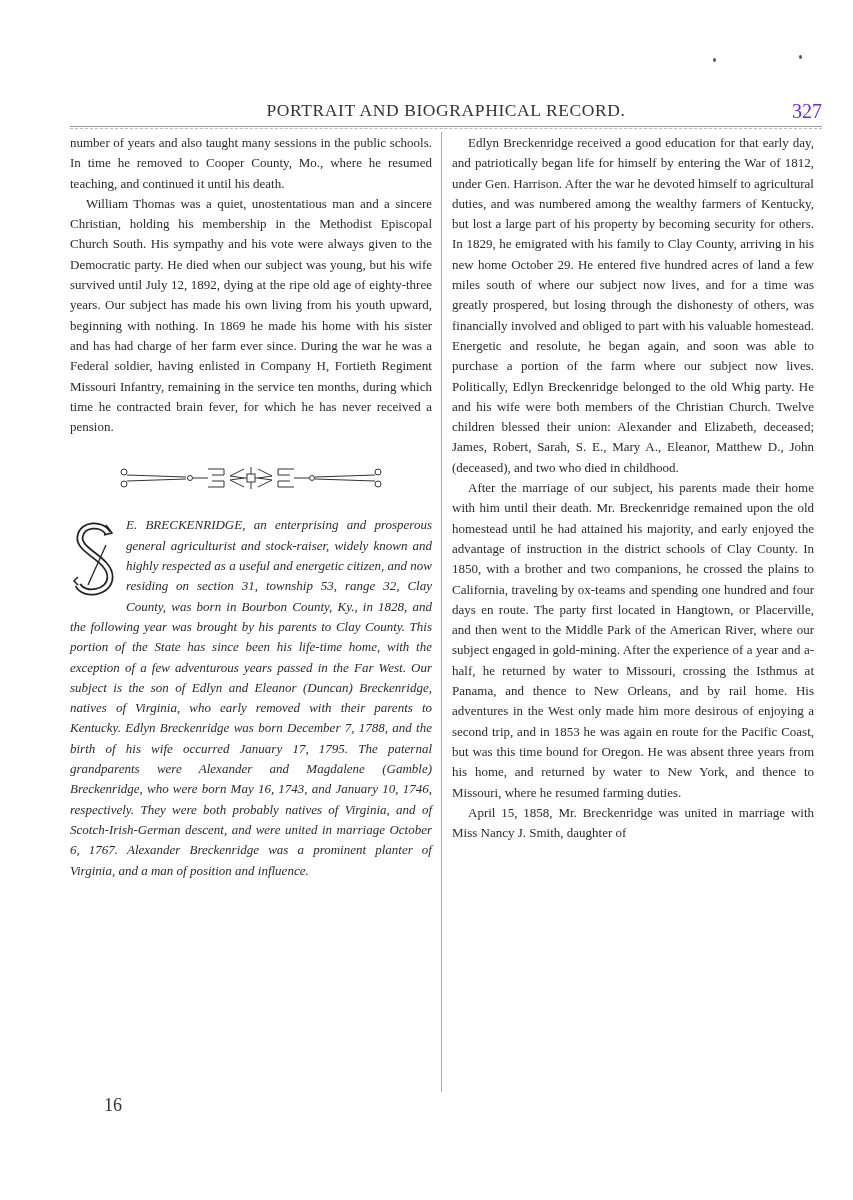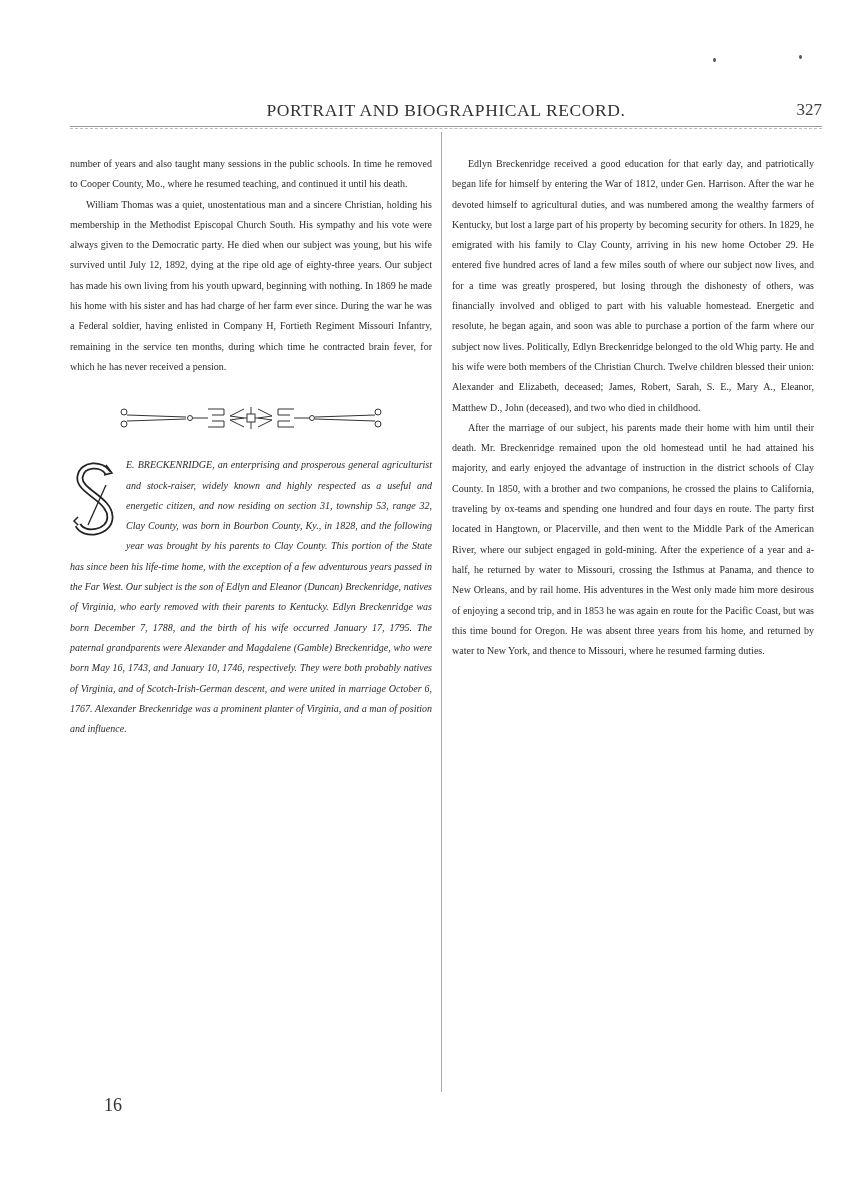--- a/index.html
+++ b/index.html
@@ -46,8 +46,8 @@
       position: absolute;
       right: 0;
       top: 0;
-      font-size: 17px;
-      color: #404040;
+      font-size: 20px;
+      color: #6d28d9;
     }
     .head-rule {
       position: absolute;

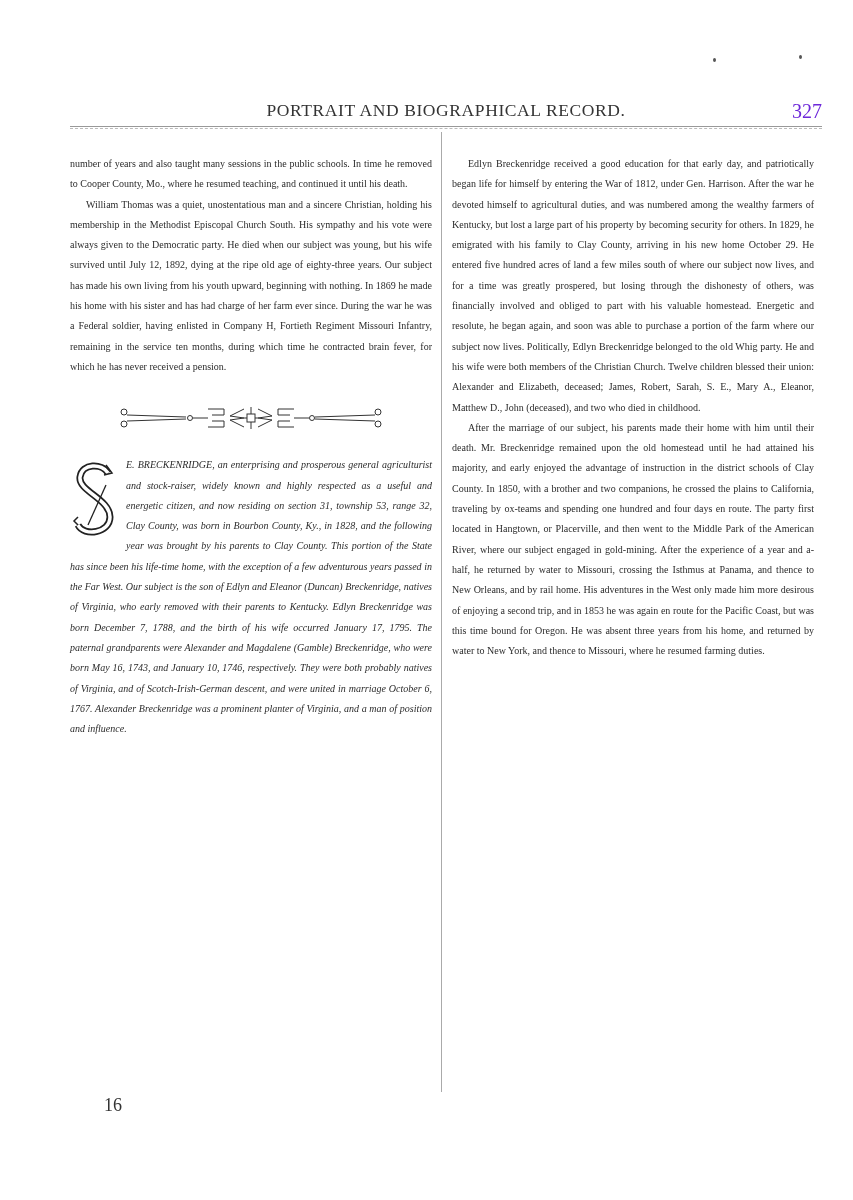--- a/index.html
+++ b/index.html
@@ -68,11 +68,10 @@
     .column {
       position: absolute;
       top: 133px;
-      font-size: 10px;
+      font-size: 13px;
       line-height: 20.3px;
       text-align: justify;
       color: #2b2b2b;
-      margin-top: 21px;
     }
     .col-left { left: 54px; width: 362px; }
     .col-right { left: 436px; width: 362px; }

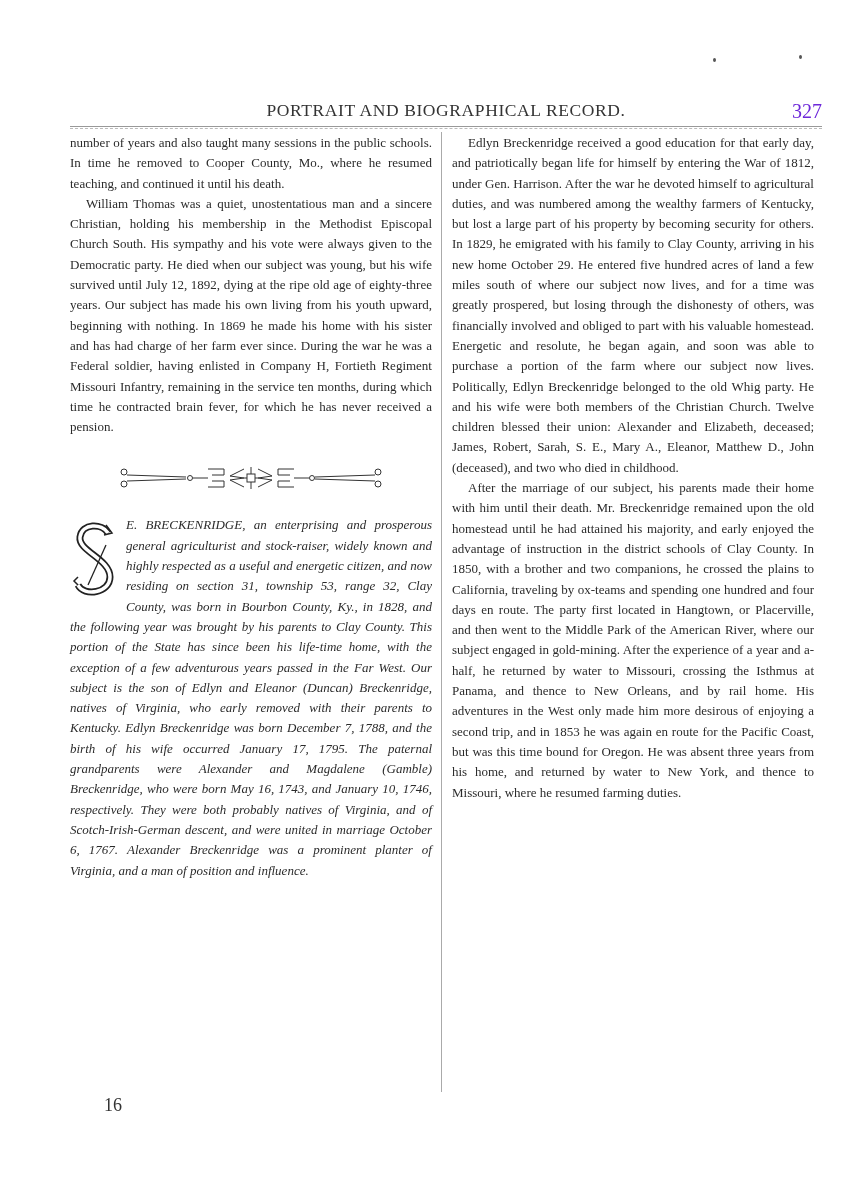--- a/index.html
+++ b/index.html
@@ -188,6 +188,7 @@
   <div class="column col-right">
     <p>Edlyn Breckenridge received a good education for that early day, and patriotically began life for himself by entering the War of 1812, under Gen. Harrison. After the war he devoted himself to agricultural duties, and was numbered among the wealthy farmers of Kentucky, but lost a large part of his property by becoming security for others. In 1829, he emigrated with his family to Clay County, arriving in his new home October 29. He entered five hundred acres of land a few miles south of where our subject now lives, and for a time was greatly prospered, but losing through the dishonesty of others, was financially involved and obliged to part with his valuable homestead. Energetic and resolute, he began again, and soon was able to purchase a portion of the farm where our subject now lives. Politically, Edlyn Breckenridge belonged to the old Whig party. He and his wife were both members of the Christian Church. Twelve children blessed their union: Alexander and Elizabeth, deceased; James, Robert, Sarah, S. E., Mary A., Eleanor, Matthew D., John (deceased), and two who died in childhood.</p>
     <p>After the marriage of our subject, his parents made their home with him until their death. Mr. Breckenridge remained upon the old homestead until he had attained his majority, and early enjoyed the advantage of instruction in the district schools of Clay County. In 1850, with a brother and two companions, he crossed the plains to California, traveling by ox-teams and spending one hundred and four days en route. The party first located in Hangtown, or Placerville, and then went to the Middle Park of the American River, where our subject engaged in gold-mining. After the experience of a year and a-half, he returned by water to Missouri, crossing the Isthmus at Panama, and thence to New Orleans, and by rail home. His adventures in the West only made him more desirous of enjoying a second trip, and in 1853 he was again en route for the Pacific Coast, but was this time bound for Oregon. He was absent three years from his home, and returned by water to New York, and thence to Missouri, where he resumed farming duties.</p>
+    <p>April 15, 1858, Mr. Breckenridge was united in marriage with Miss Nancy J. Smith, daughter of</p>
   </div>
 
 </div>

